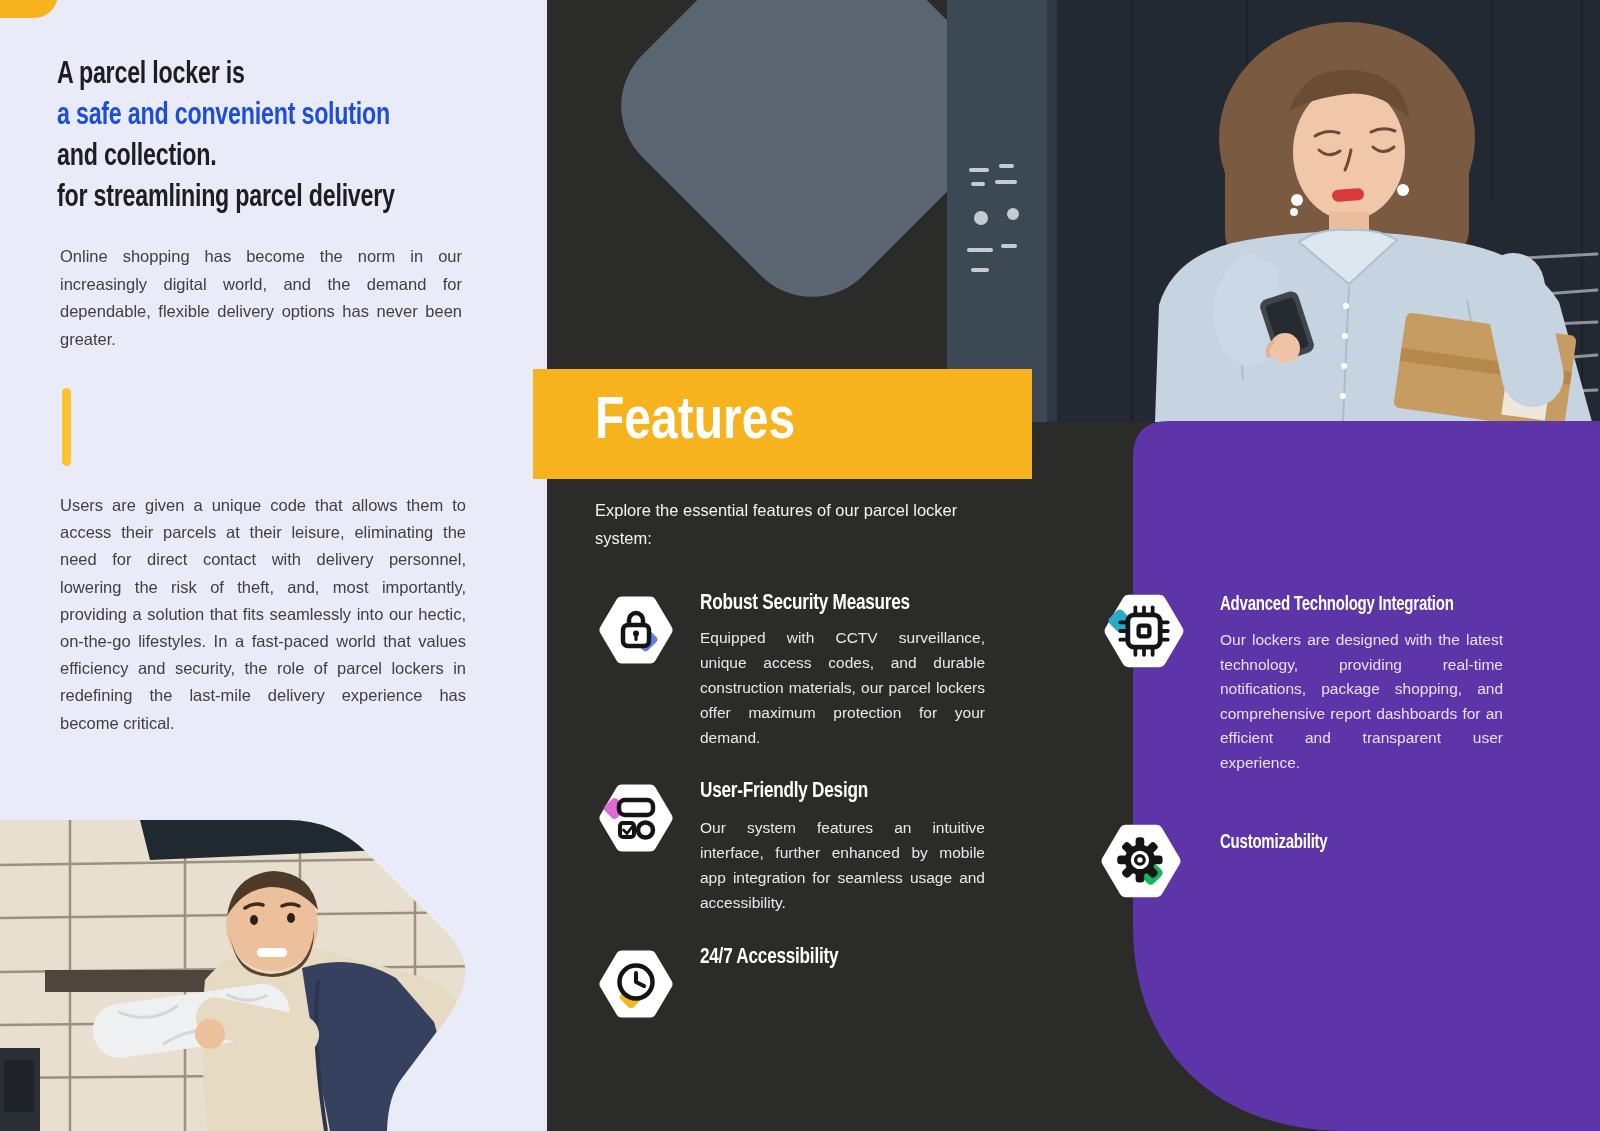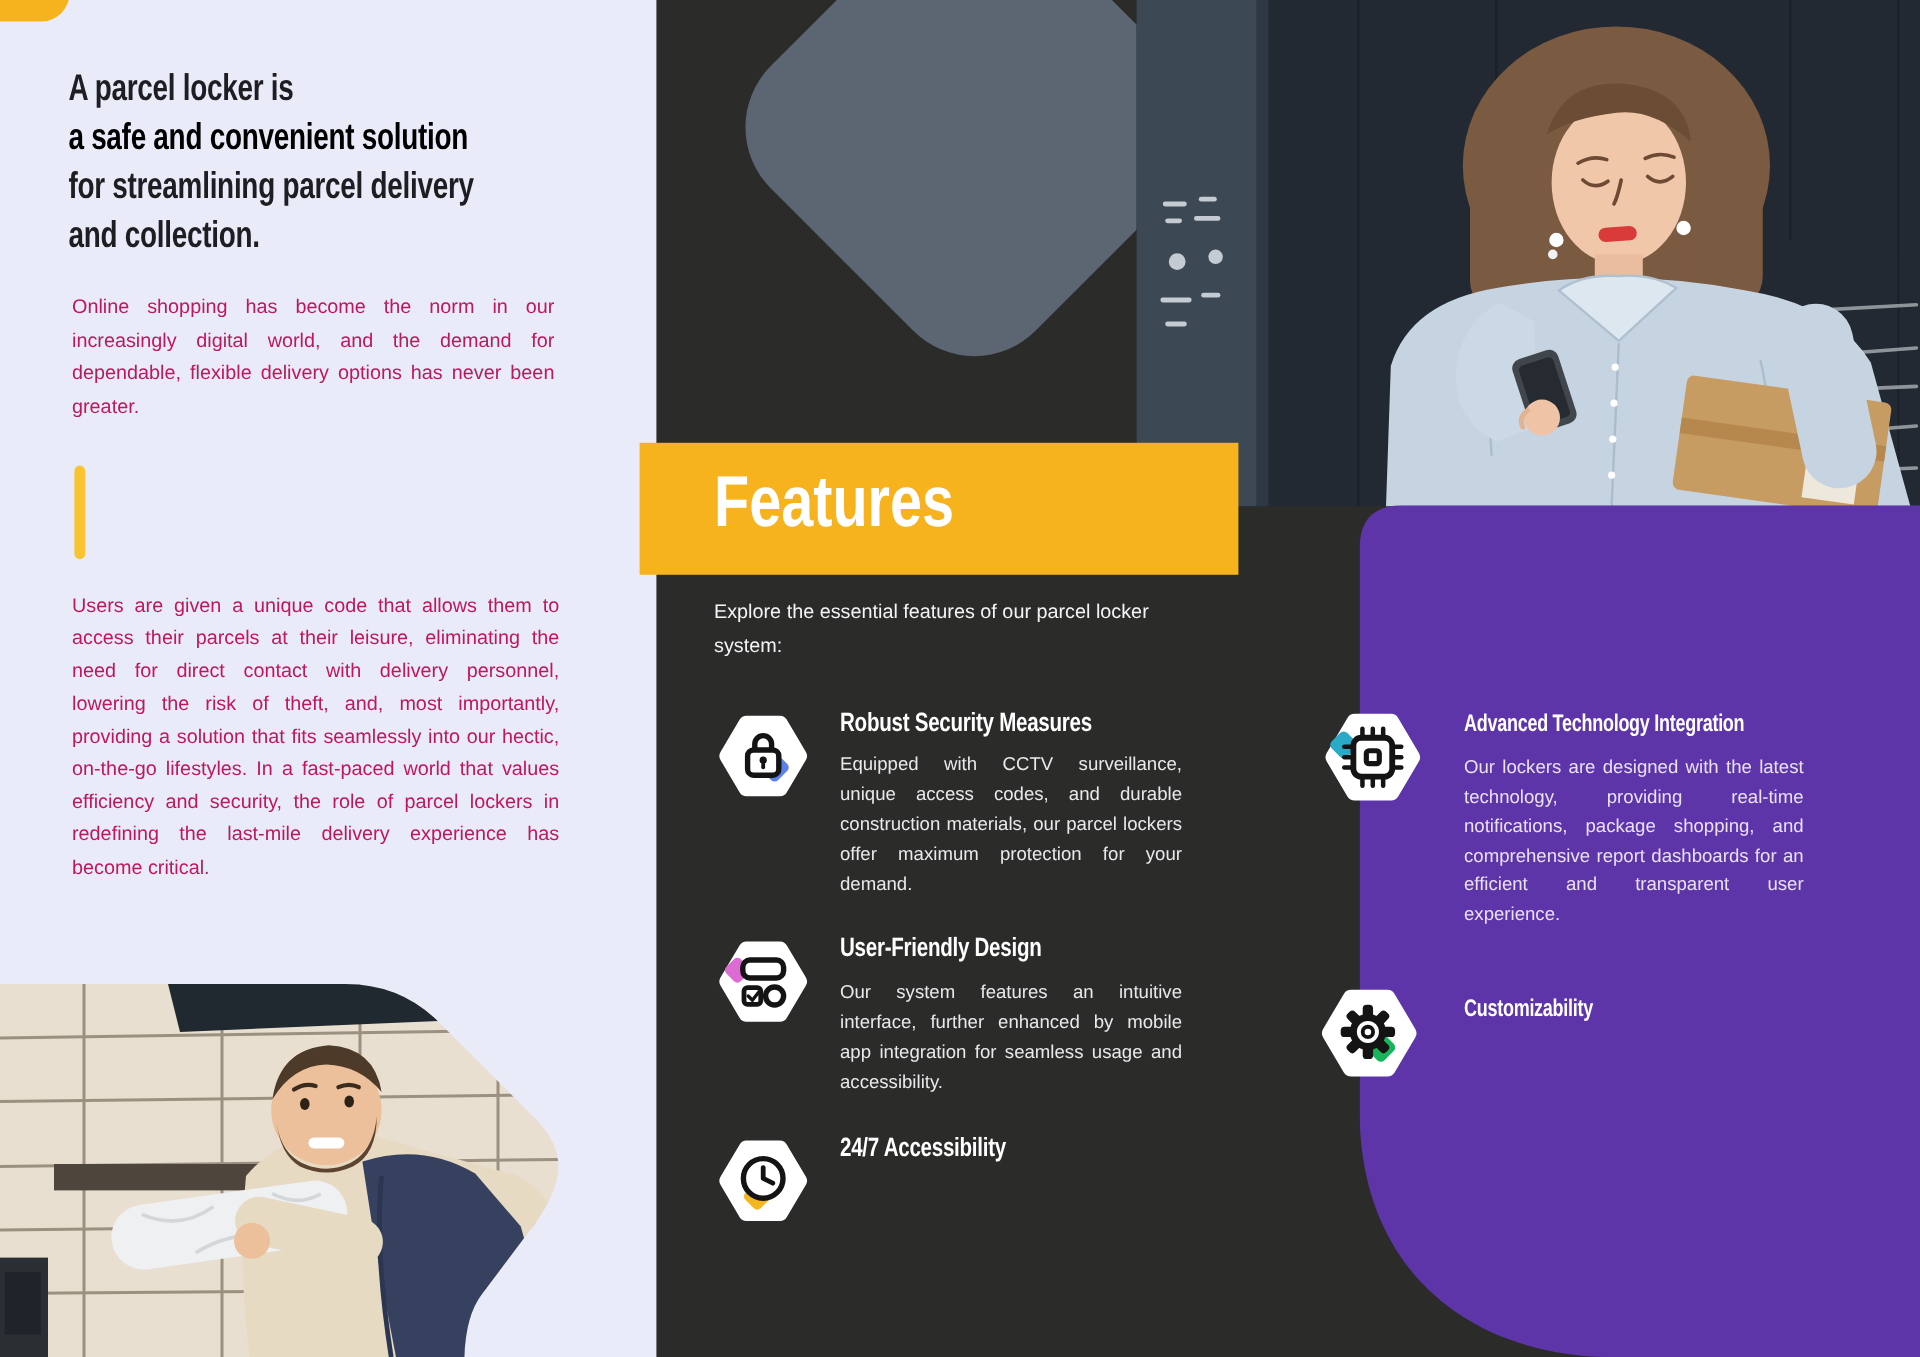--- a/index.html
+++ b/index.html
@@ -11,7 +11,7 @@
   .corner-blob{left:-22px;top:-30px;width:80px;height:48px;border-radius:24px;background:#F6B31E;}
   .headline{left:57px;top:52px;width:560px;color:#1D1D22;font-weight:800;
             font-size:31px;line-height:41px;}
-  .headline .hl-orange{color:#000000;}
+  .headline .hl-orange{color:#1d4ed8;}
   .cx{display:inline-block;transform:scaleX(0.75);transform-origin:0 50%;white-space:nowrap;letter-spacing:-0.3px;}
   .cx80{display:inline-block;transform:scaleX(0.8);transform-origin:0 50%;white-space:nowrap;}
   .body-copy{color:#be185d;font-size:16.5px;line-height:27.5px;text-align:justify;}

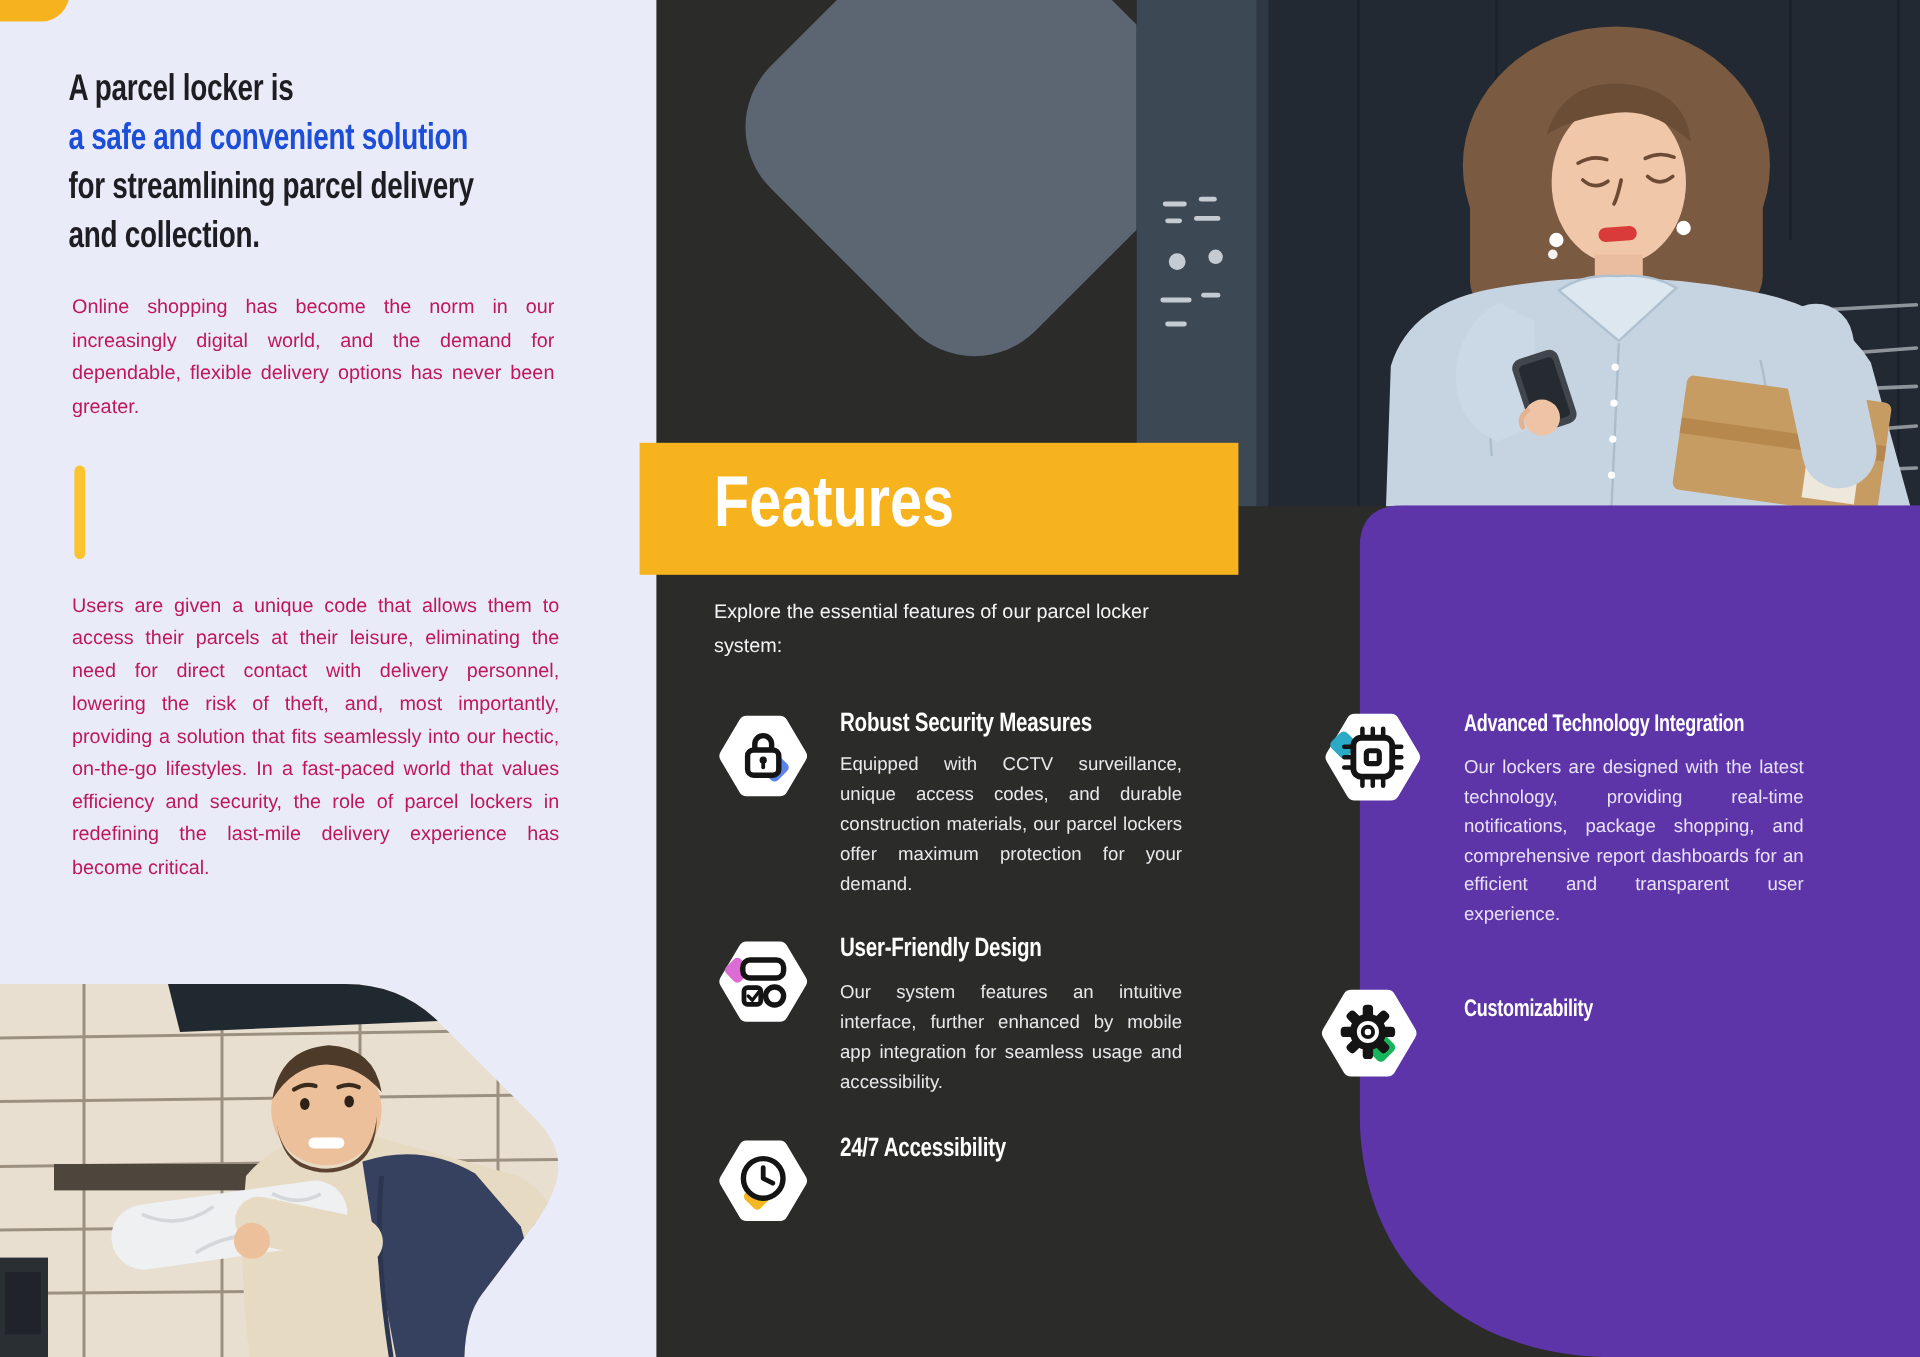--- a/index.html
+++ b/index.html
@@ -47,8 +47,8 @@
     <div class="abs headline">
       <div><span class="cx">A parcel locker is</span></div>
       <div class="hl-orange"><span class="cx">a safe and convenient solution</span></div>
+      <div><span class="cx">and collection.</span></div>
       <div><span class="cx">for streamlining parcel delivery</span></div>
-      <div><span class="cx">and collection.</span></div>
     </div>
 
     <div class="abs body-copy para1">Online shopping has become the norm in our increasingly digital world, and the demand for dependable, flexible delivery options has never been greater.</div>

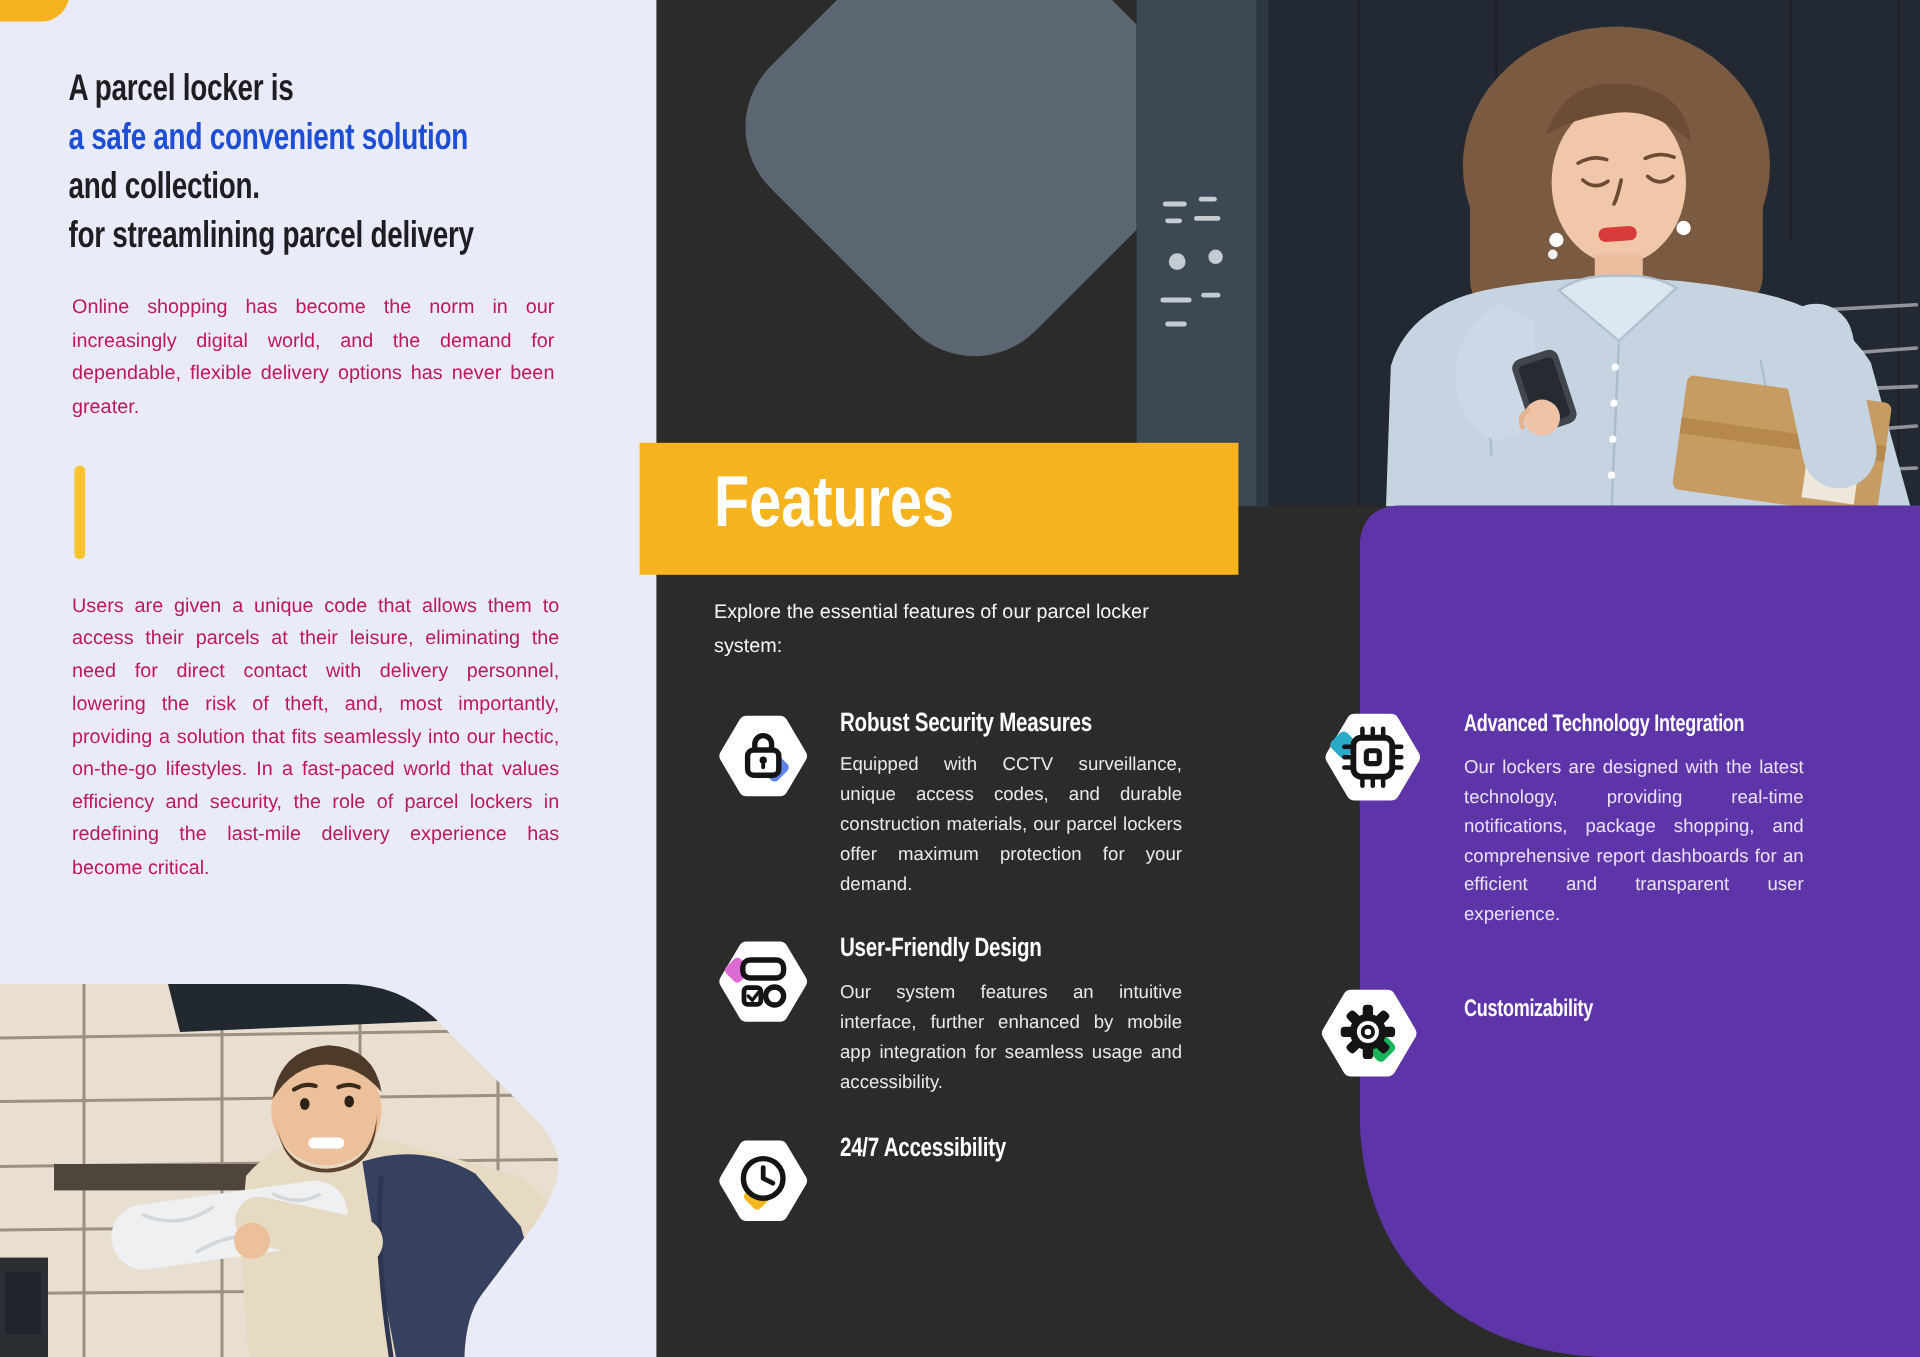--- a/index.html
+++ b/index.html
@@ -14,7 +14,7 @@
   .headline .hl-orange{color:#1d4ed8;}
   .cx{display:inline-block;transform:scaleX(0.75);transform-origin:0 50%;white-space:nowrap;letter-spacing:-0.3px;}
   .cx80{display:inline-block;transform:scaleX(0.8);transform-origin:0 50%;white-space:nowrap;}
-  .body-copy{color:#be185d;font-size:16.5px;line-height:27.5px;text-align:justify;}
+  .body-copy{color:#404040;font-size:16.5px;line-height:27.5px;text-align:justify;}
   .para1{left:60px;top:243px;width:402px;}
   .callout-bar{left:62px;top:388px;width:9px;height:78px;border-radius:5px;background:#FBC32F;}
   .callout-text{left:92px;top:384px;width:352px;line-height:28.5px;}

